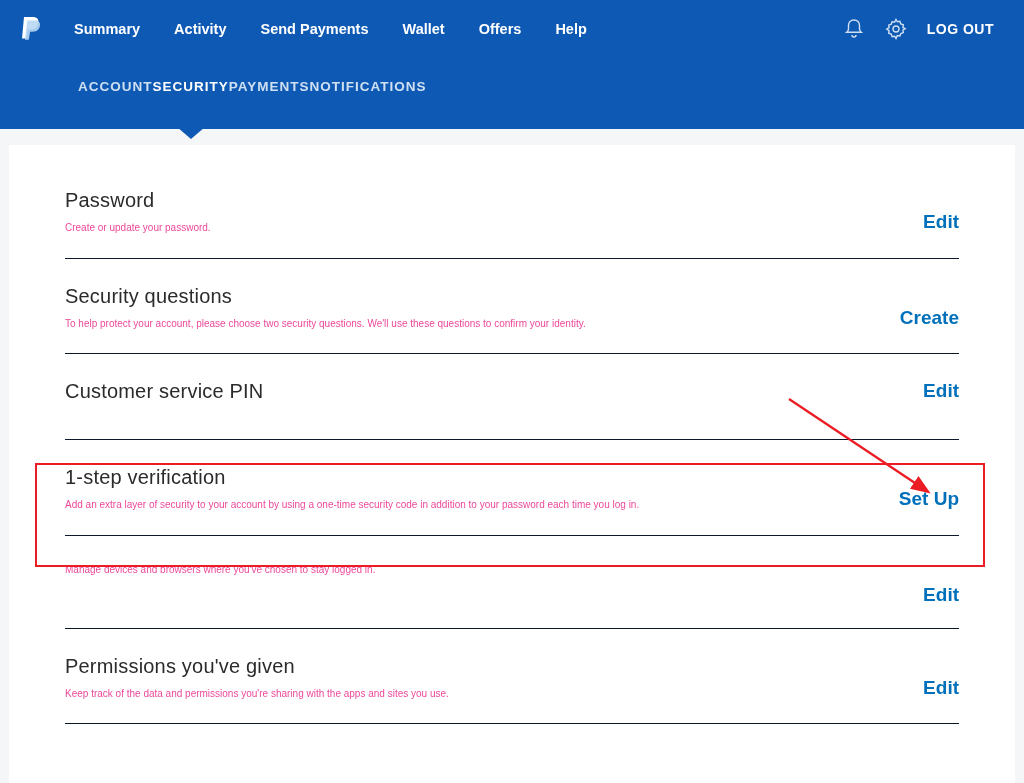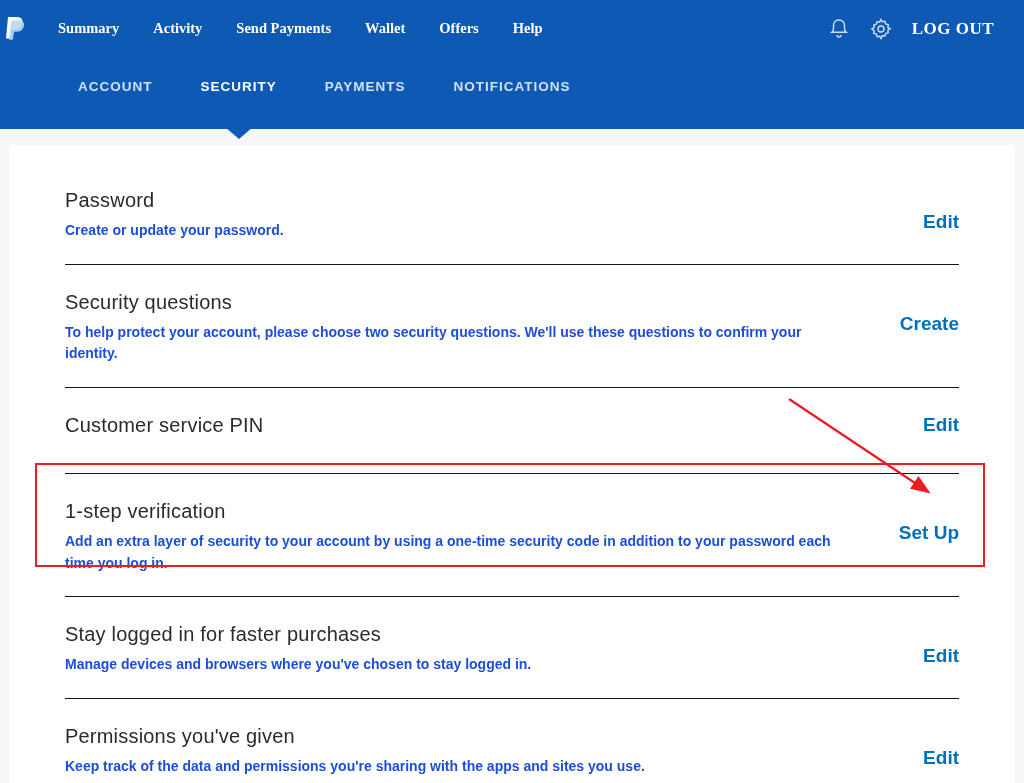--- a/index.html
+++ b/index.html
@@ -15,9 +15,8 @@
     height: 57px;
     display: flex;
     align-items: center;
-    padding: 0 30px 0 4px;
+    padding: 0 30px 0 20px;
     color: #fff;
-    font-family: Liberation Serif, serif;
   }
   .logo {
     width: 24px;

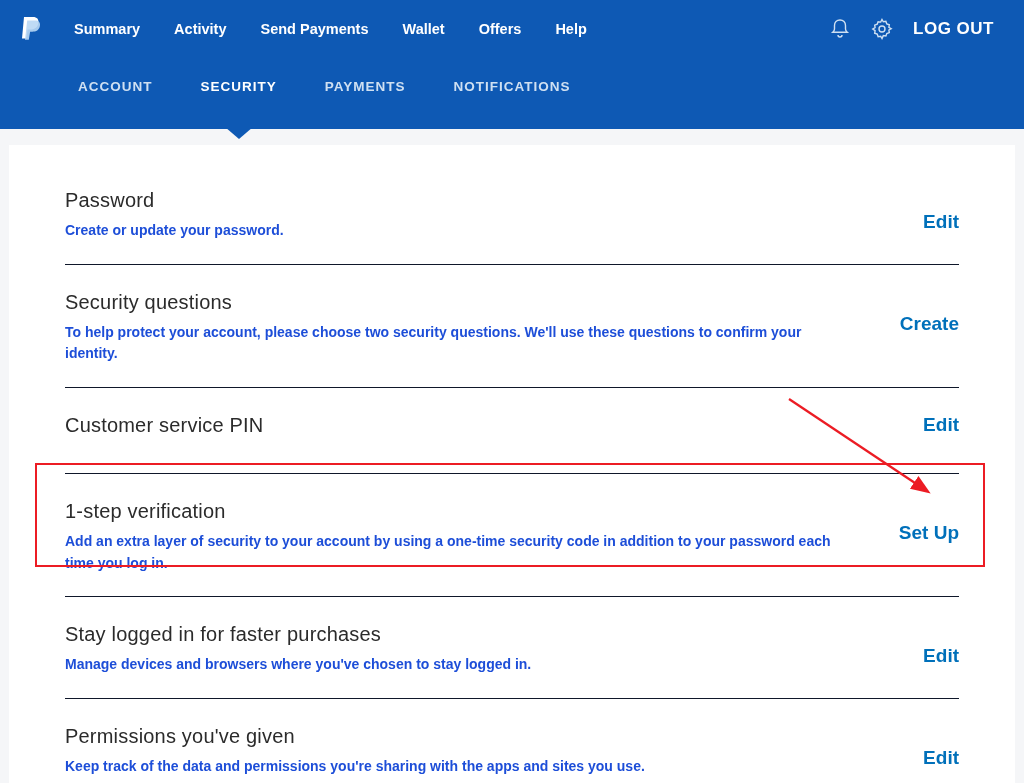--- a/index.html
+++ b/index.html
@@ -50,7 +50,7 @@
     cursor: pointer;
   }
   .logout {
-    font-size: 17px;
+    font-size: 14px;
     font-weight: 700;
     letter-spacing: 0.5px;
     cursor: pointer;

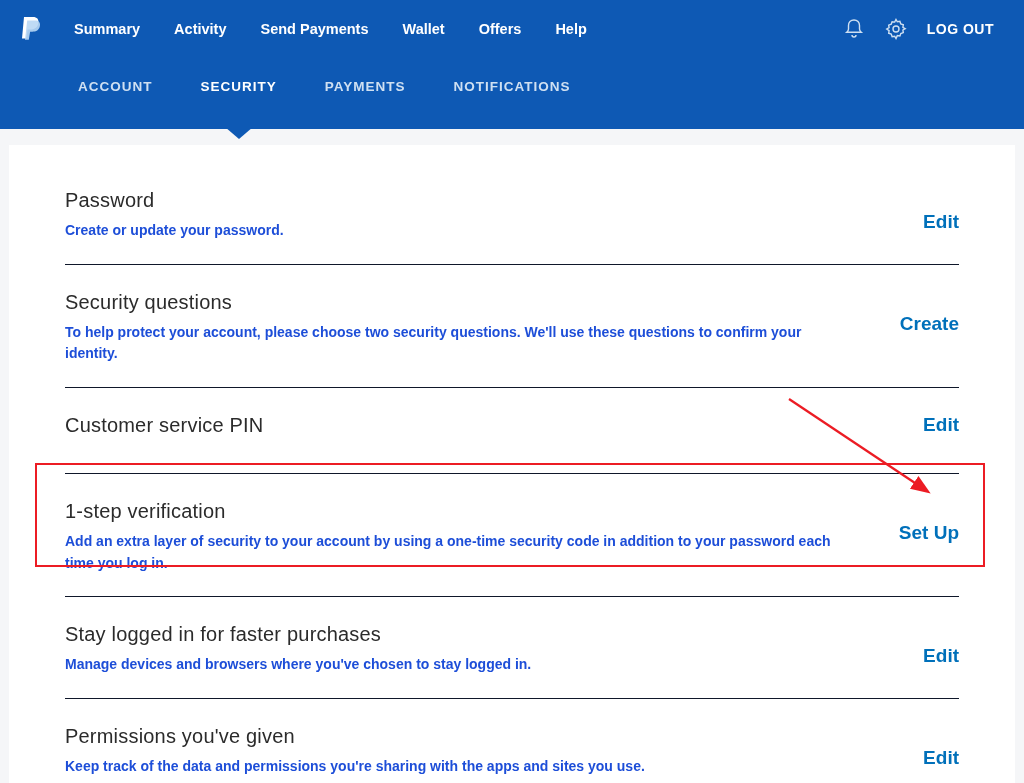--- a/index.html
+++ b/index.html
@@ -61,7 +61,6 @@
     display: flex;
     align-items: flex-start;
     padding: 22px 0 0 78px;
-    gap: 48px;
     position: relative;
   }
   .subnav-item {

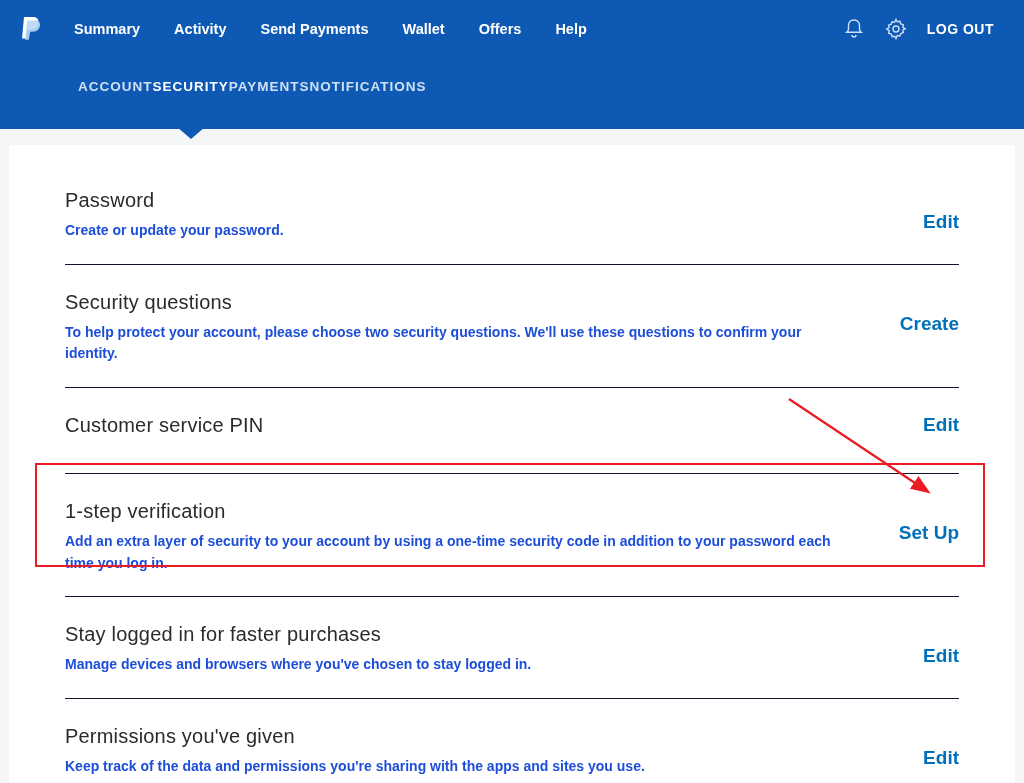--- a/index.html
+++ b/index.html
@@ -109,10 +109,9 @@
     letter-spacing: 0.2px;
   }
   .section-desc {
-    font-size: 14px;
-    color: #1d4ed8;
+    font-size: 10px;
+    color: #ec4899;
     line-height: 1.55;
-    font-weight: bold;
   }
   .section-action {
     color: #0070ba;

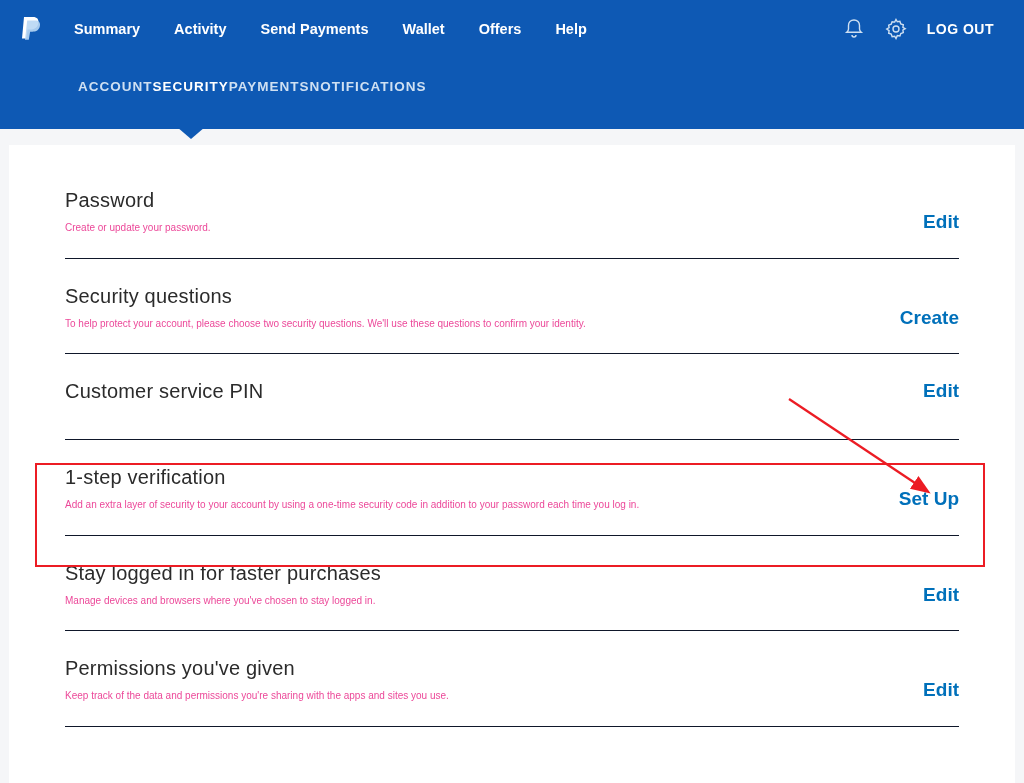--- a/index.html
+++ b/index.html
@@ -214,7 +214,6 @@
 
   <div class="section">
     <div class="section-left">
-      <div class="section-title">Stay logged in for faster purchases</div>
       <div class="section-desc">Manage devices and browsers where you've chosen to stay logged in.</div>
     </div>
     <div class="section-action">Edit</div>

